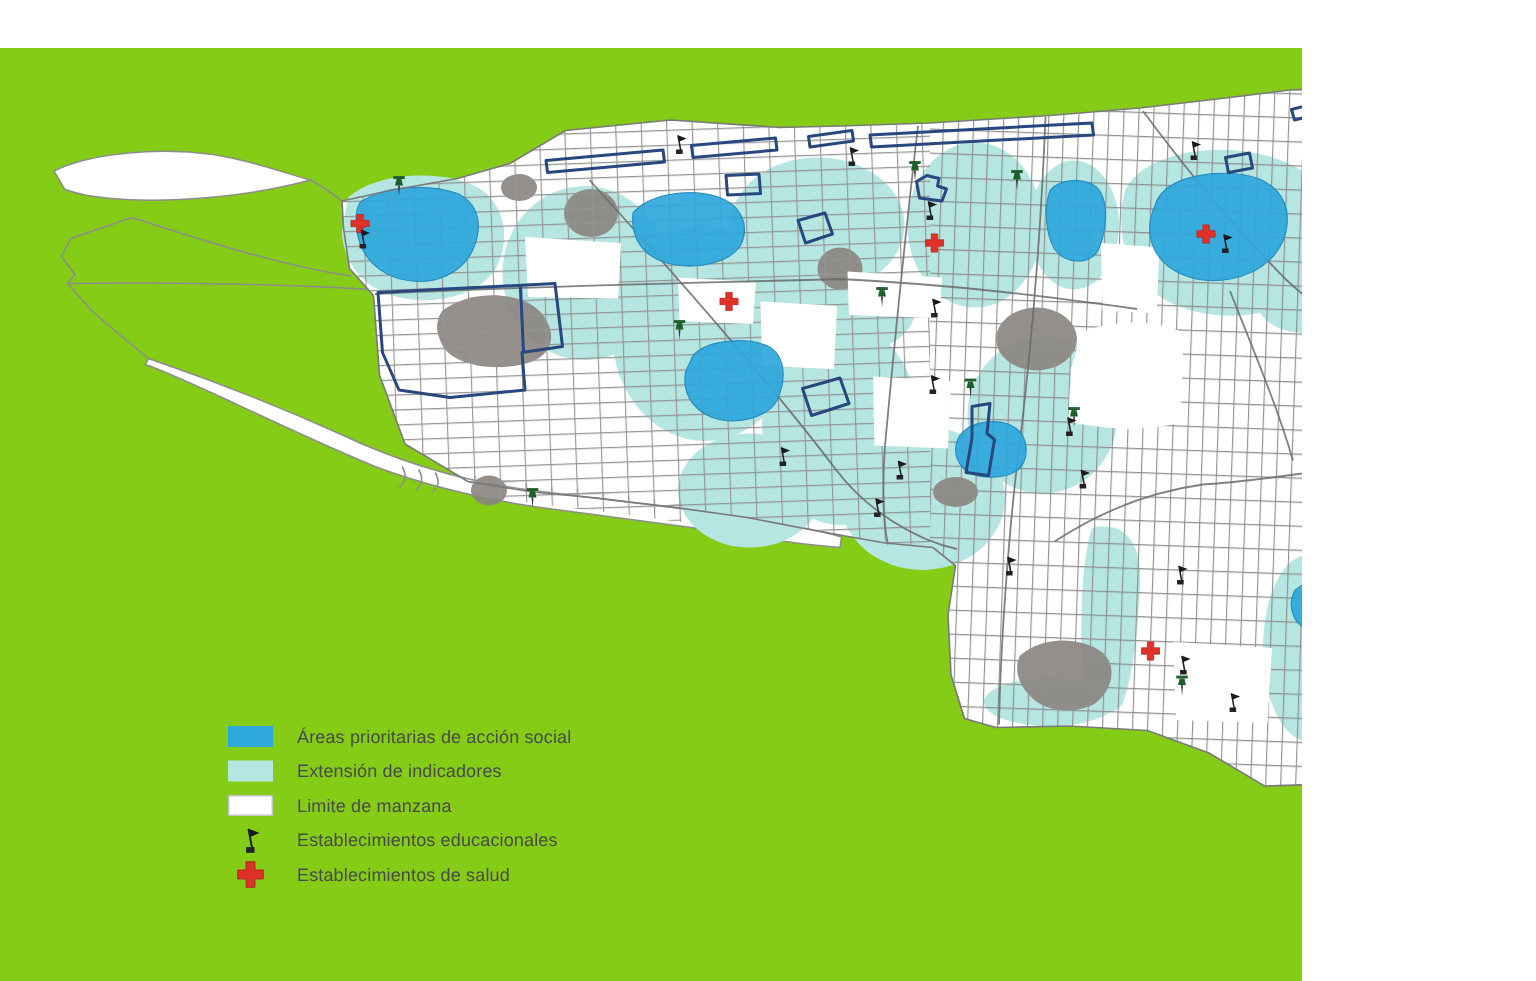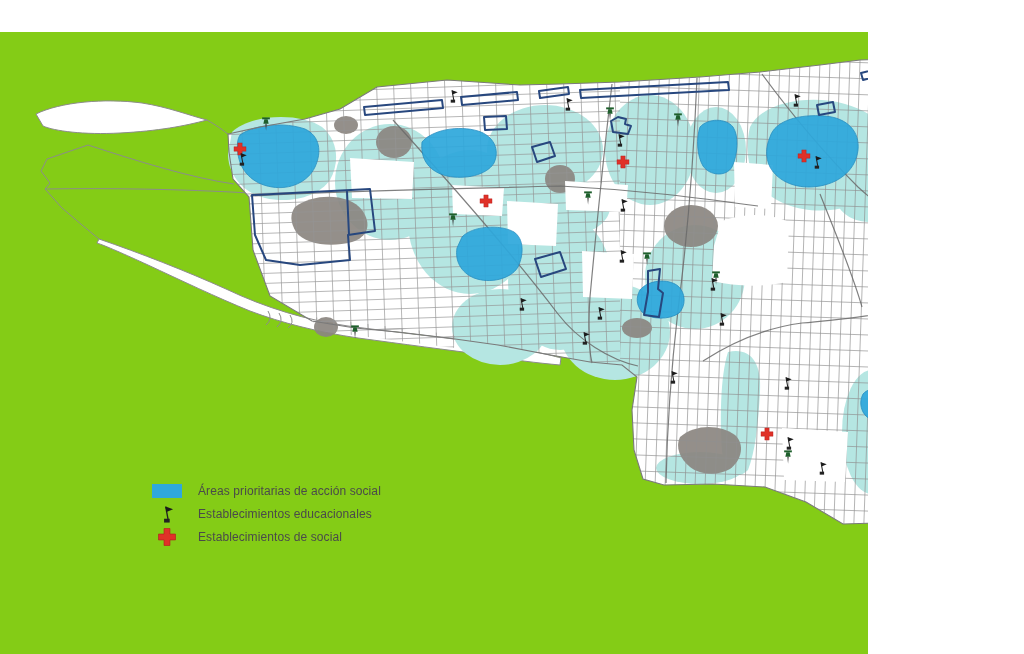--- a/index.html
+++ b/index.html
@@ -213,6 +213,10 @@
         <span class="legend-label">Áreas prioritarias de acción social</span>
       </div>
       <div class="legend-row">
+        <div class="legend-swatch sw-fill-cyan"></div>
+        <span class="legend-label">Extensión de indicadores</span>
+      </div>
+      <div class="legend-row">
         <div class="legend-icon">
           <svg viewBox="-8 -8 16 16" width="18" height="20">
             <use href="#sym-flag" xlink:href="#sym-flag" x="-8" y="-8" width="16" height="16"></use>

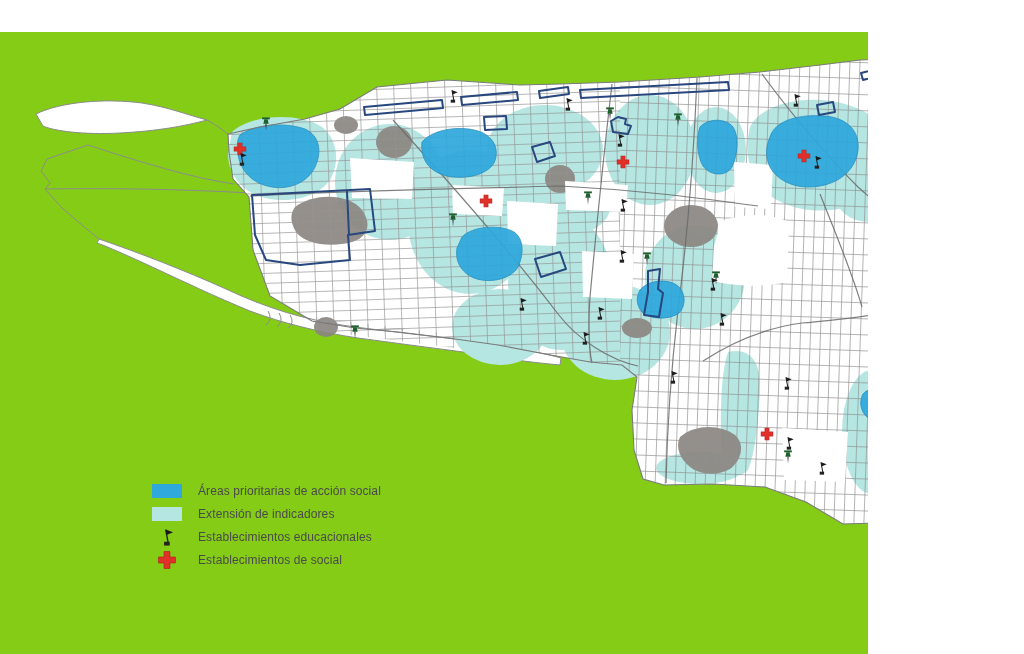--- a/index.html
+++ b/index.html
@@ -217,6 +217,10 @@
         <span class="legend-label">Extensión de indicadores</span>
       </div>
       <div class="legend-row">
+        <div class="legend-swatch sw-outline-light"></div>
+        <span class="legend-label">Limite de manzana</span>
+      </div>
+      <div class="legend-row">
         <div class="legend-icon">
           <svg viewBox="-8 -8 16 16" width="18" height="20">
             <use href="#sym-flag" xlink:href="#sym-flag" x="-8" y="-8" width="16" height="16"></use>

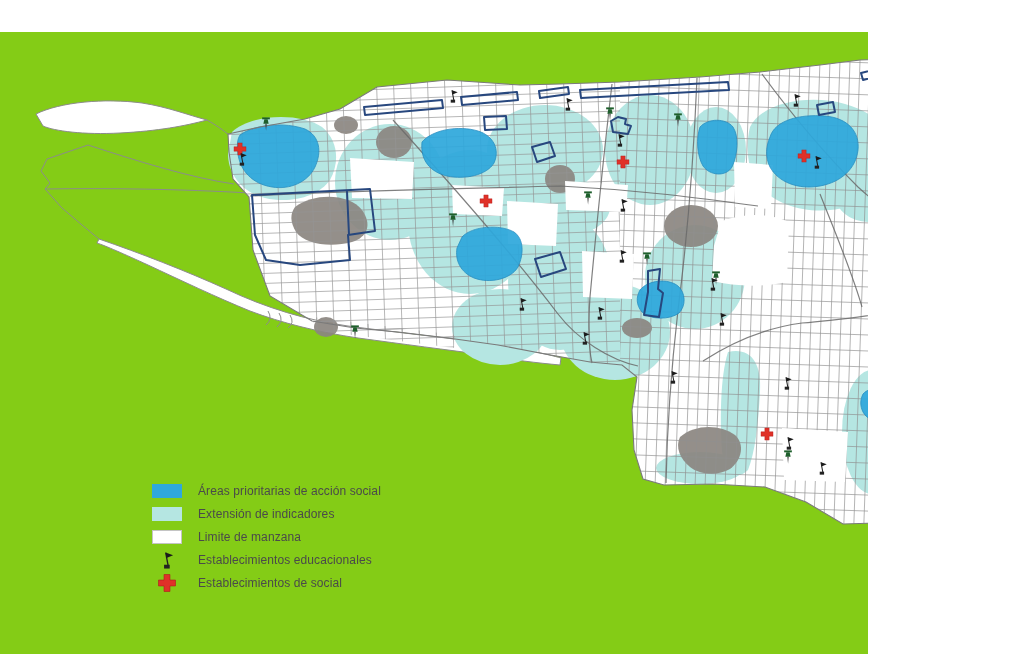--- a/index.html
+++ b/index.html
@@ -234,7 +234,7 @@
             <use href="#sym-cross" xlink:href="#sym-cross" x="-8" y="-8" width="16" height="16"></use>
           </svg>
         </div>
-        <span class="legend-label">Establecimientos de social</span>
+        <span class="legend-label">Establecimientos de salud</span>
       </div>
     </div>
 

